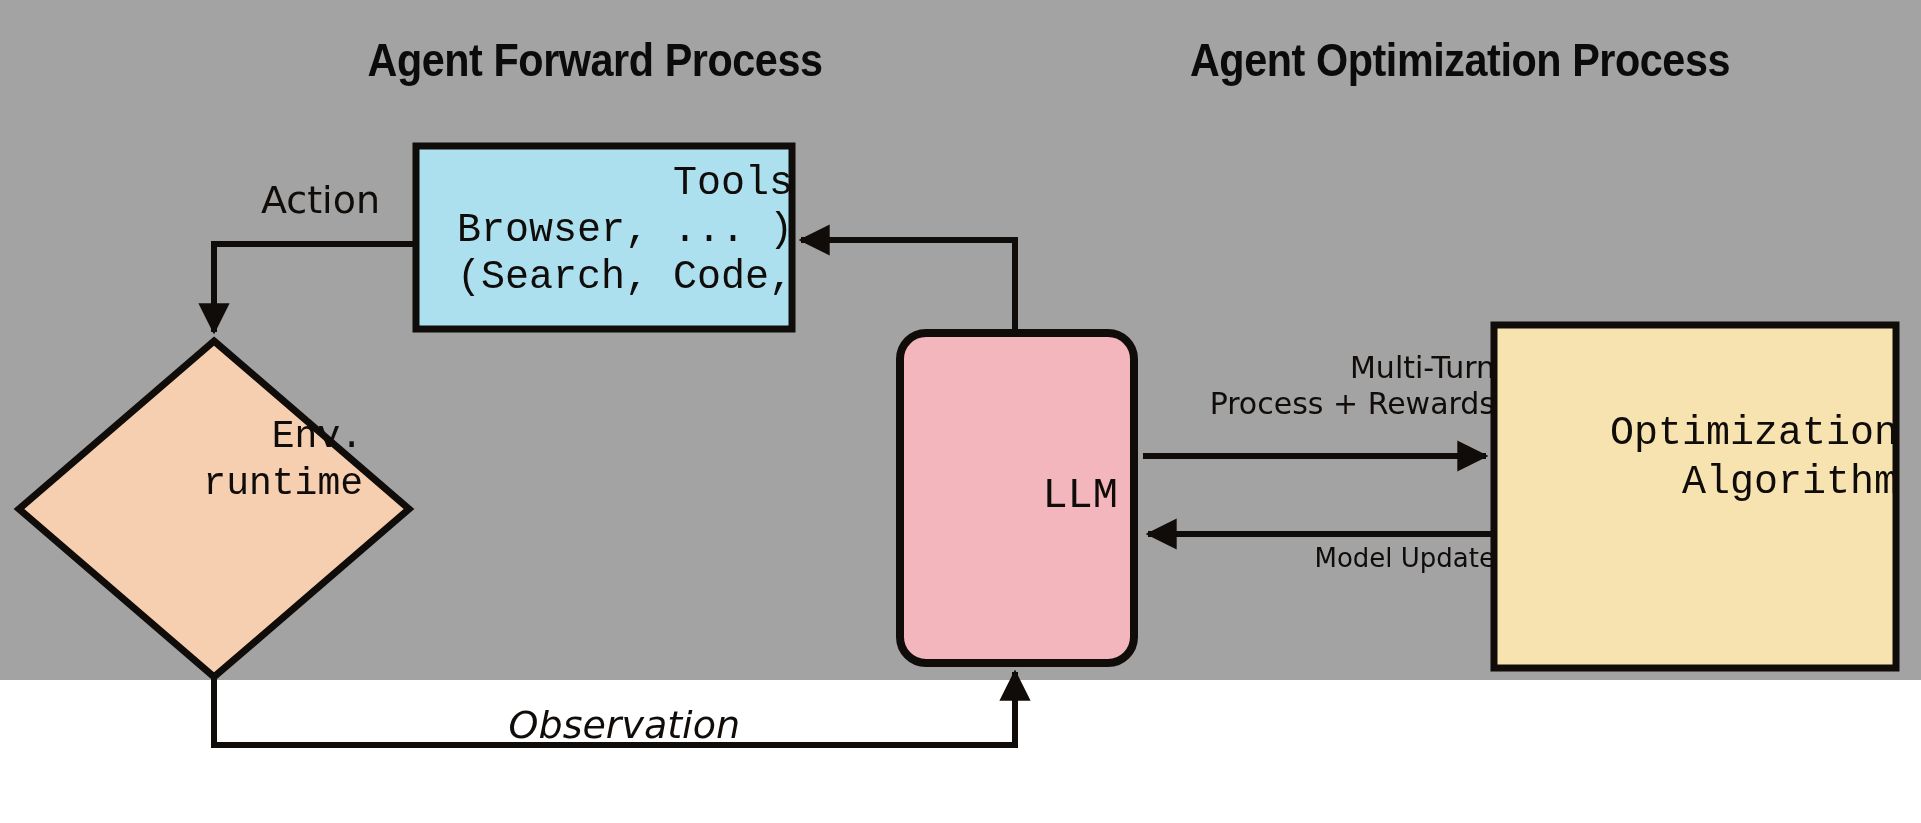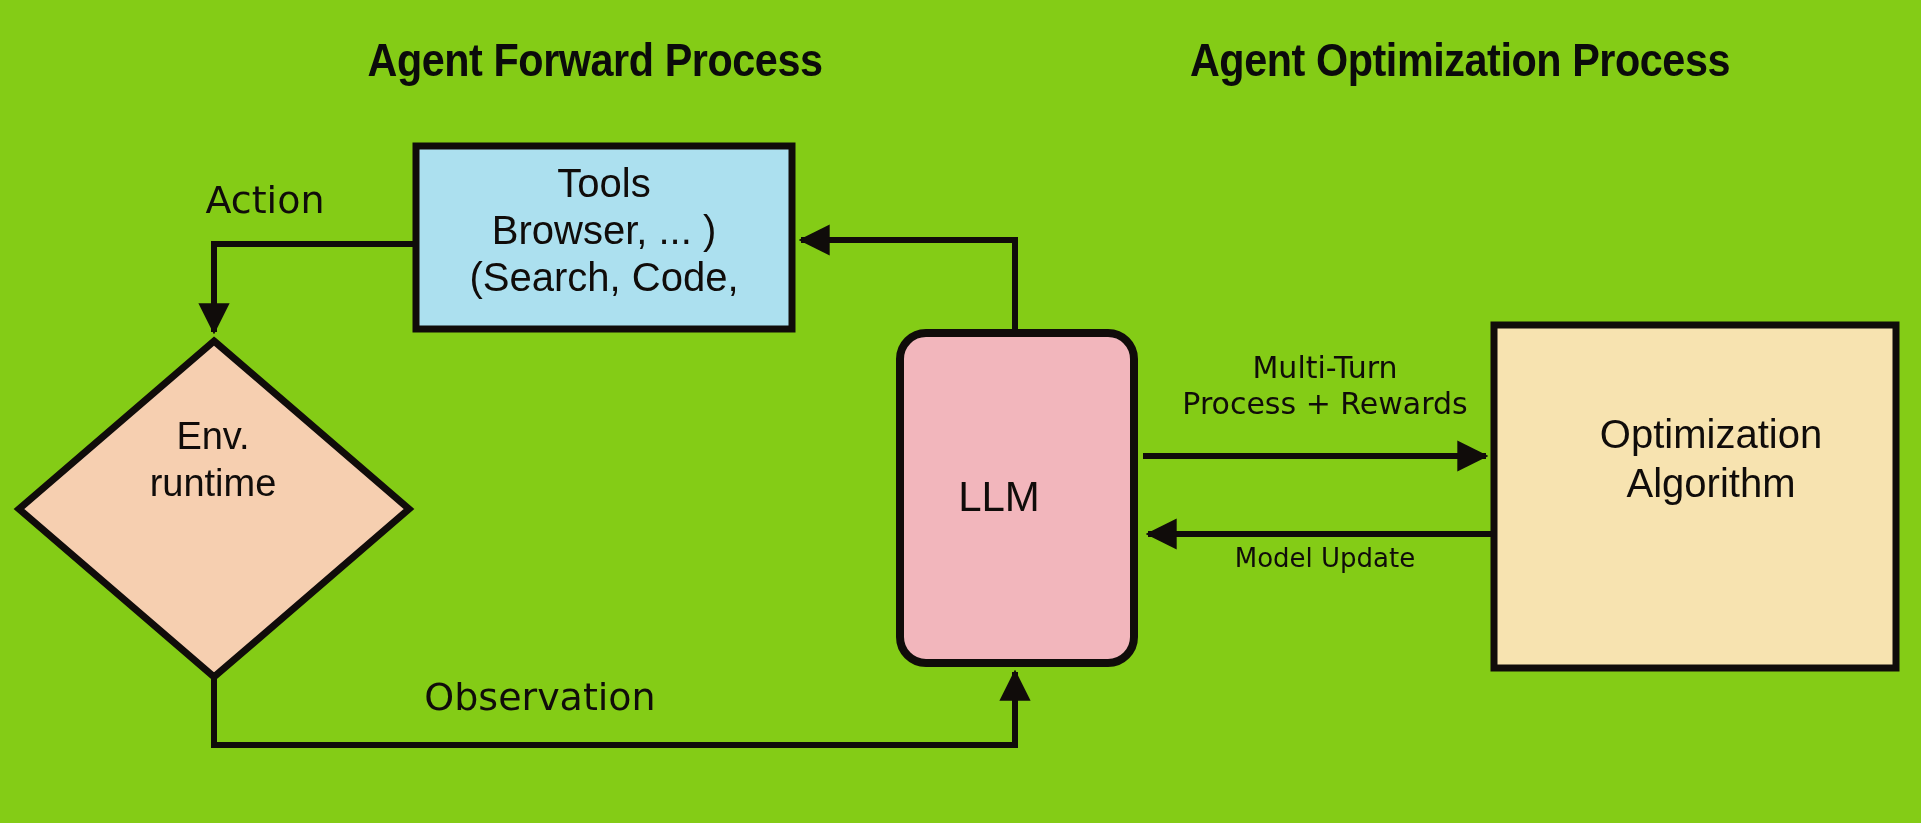--- a/index.html
+++ b/index.html
@@ -16,8 +16,8 @@
   #canvas {
     position: relative;
     width: 1921px;
-    height: 823px;
-    background: #84cc16;
+    height: 680px;
+    background: #a3a3a3;
   }
   #svg-layer {
     position: absolute;

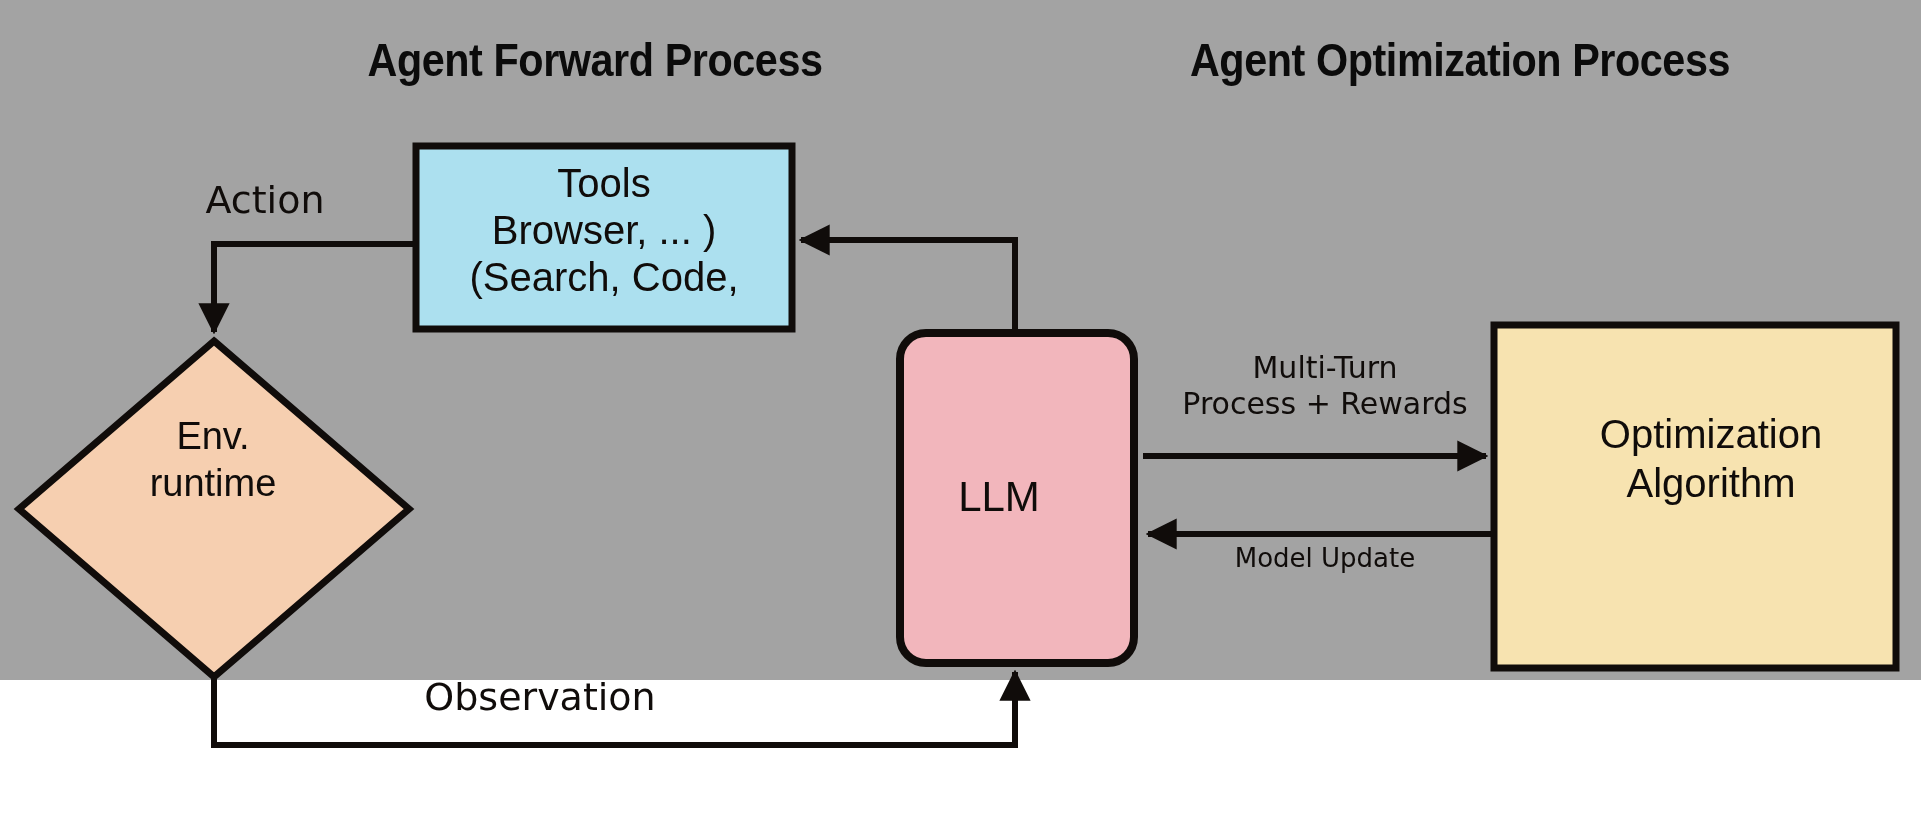--- a/index.html
+++ b/index.html
@@ -79,7 +79,7 @@
     position: absolute;
     font-family: "DejaVu Sans", sans-serif;
     color: #100c0a;
-    text-align: center;
+    text-align: right;
     white-space: nowrap;
     line-height: 1.2;
   }

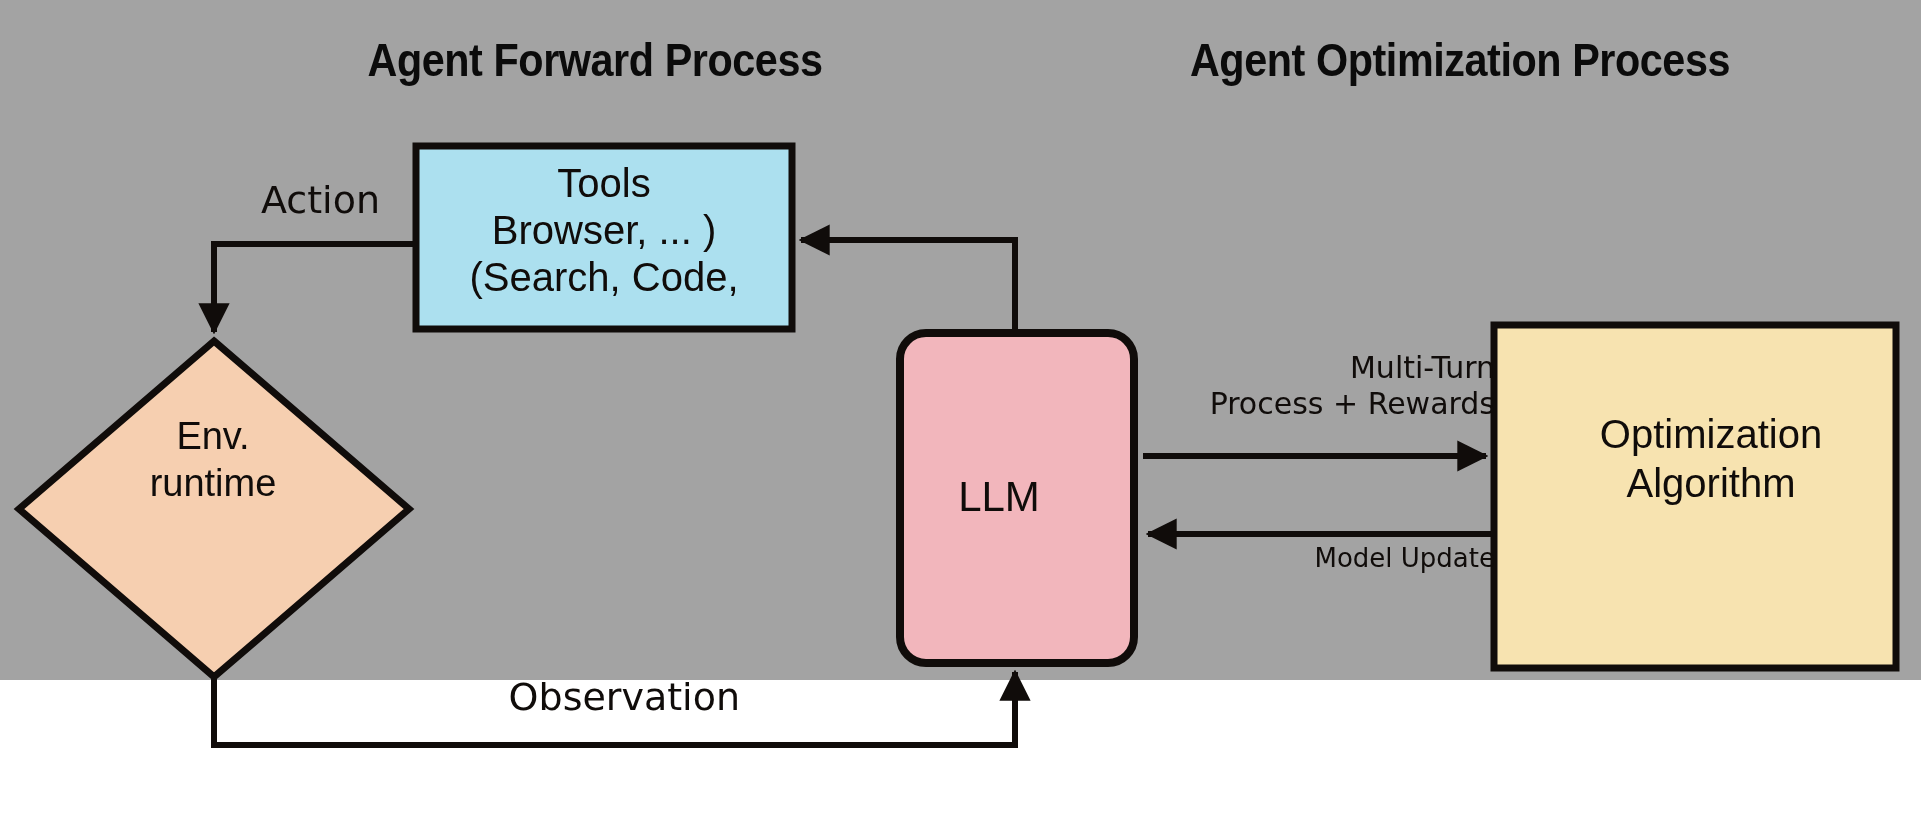--- a/index.html
+++ b/index.html
@@ -45,9 +45,9 @@
   
   .node-text {
     position: absolute;
-    font-family: Liberation Sans, sans-serif;
+    font-family: Liberation Mono, monospace;
     color: #100c0a;
-    text-align: center;
+    text-align: right;
     line-height: 1.18;
     white-space: nowrap;
     pointer-events: none;

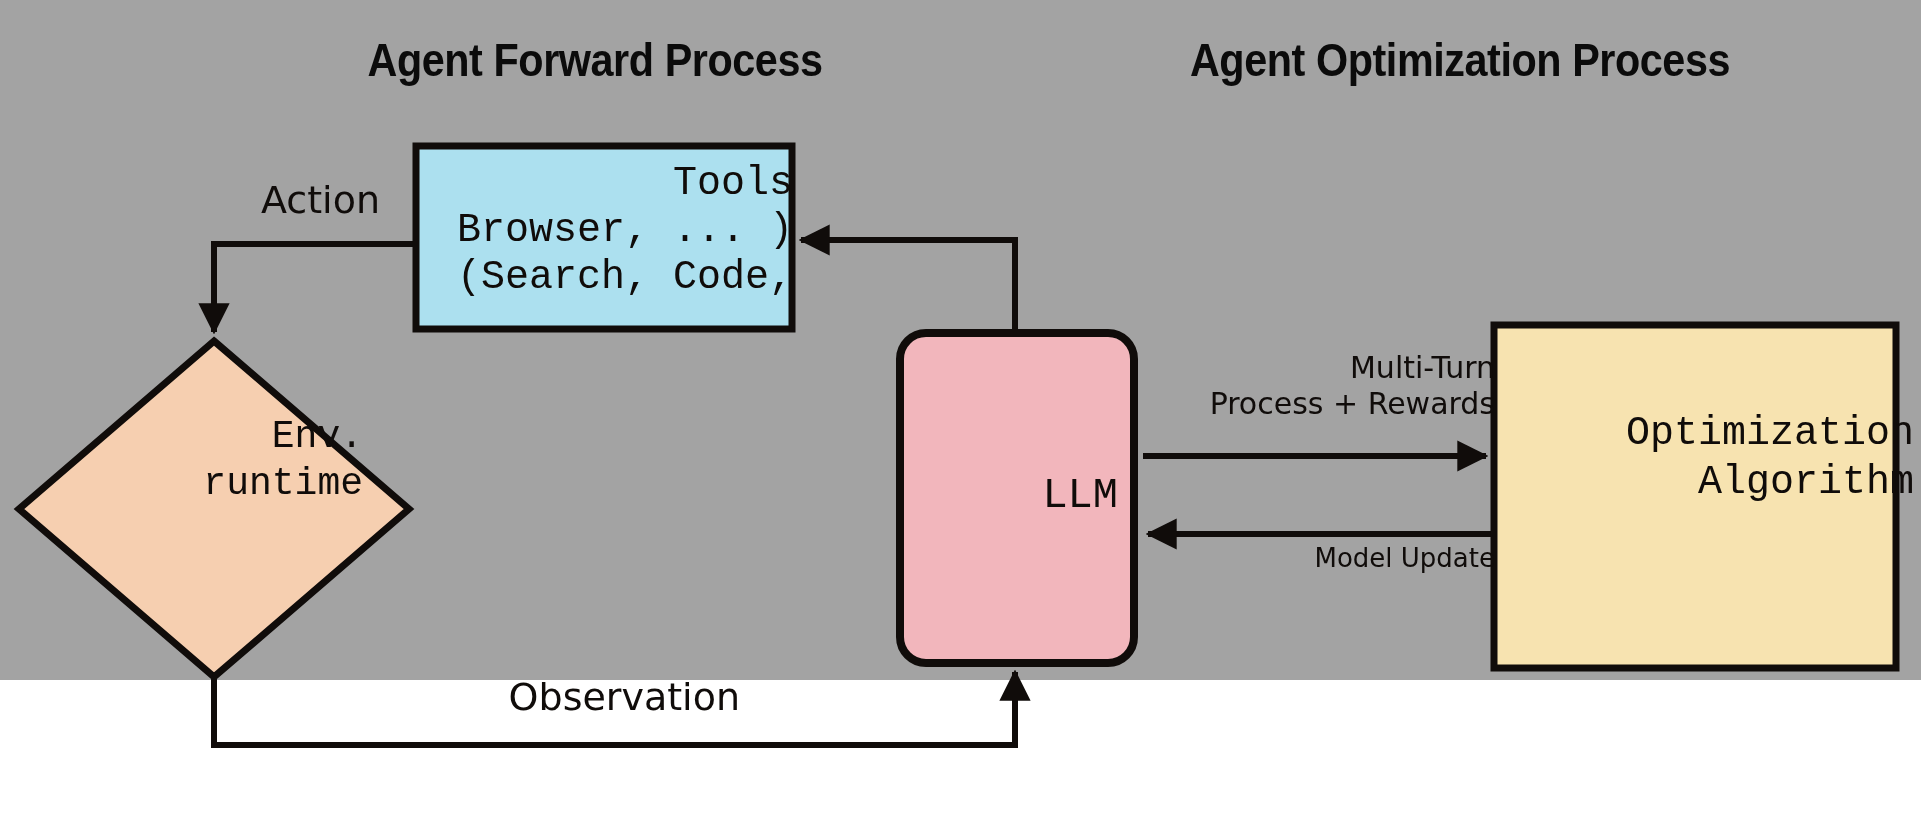--- a/index.html
+++ b/index.html
@@ -71,7 +71,6 @@
     left: 1492px; top: 410px; width: 406px;
     font-size: 40px;
     line-height: 1.22;
-    padding-left: 16px;
   }
 
   

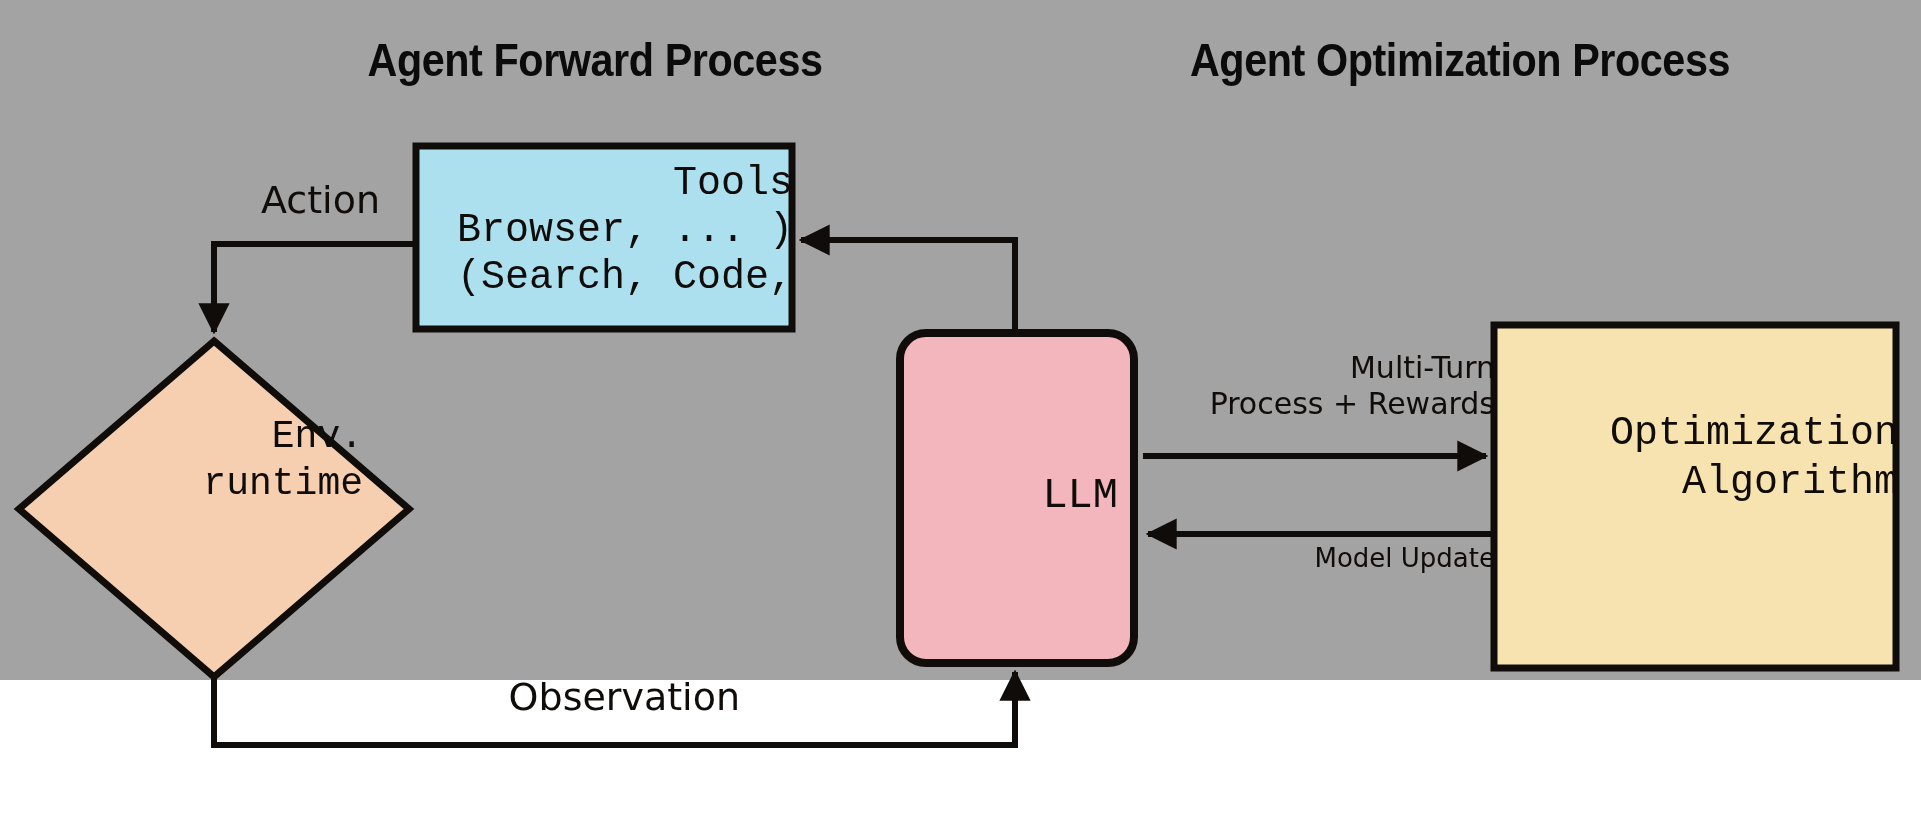--- a/index.html
+++ b/index.html
@@ -87,8 +87,9 @@
     font-size: 38px;
   }
   #label-observation {
-    left: 340px; top: 675px; width: 400px;
+    left: 340px; top: 703px; width: 400px;
     font-size: 38px;
+    font-style: italic;
   }
   #label-rollouts {
     left: 1155px; top: 350px; width: 340px;

